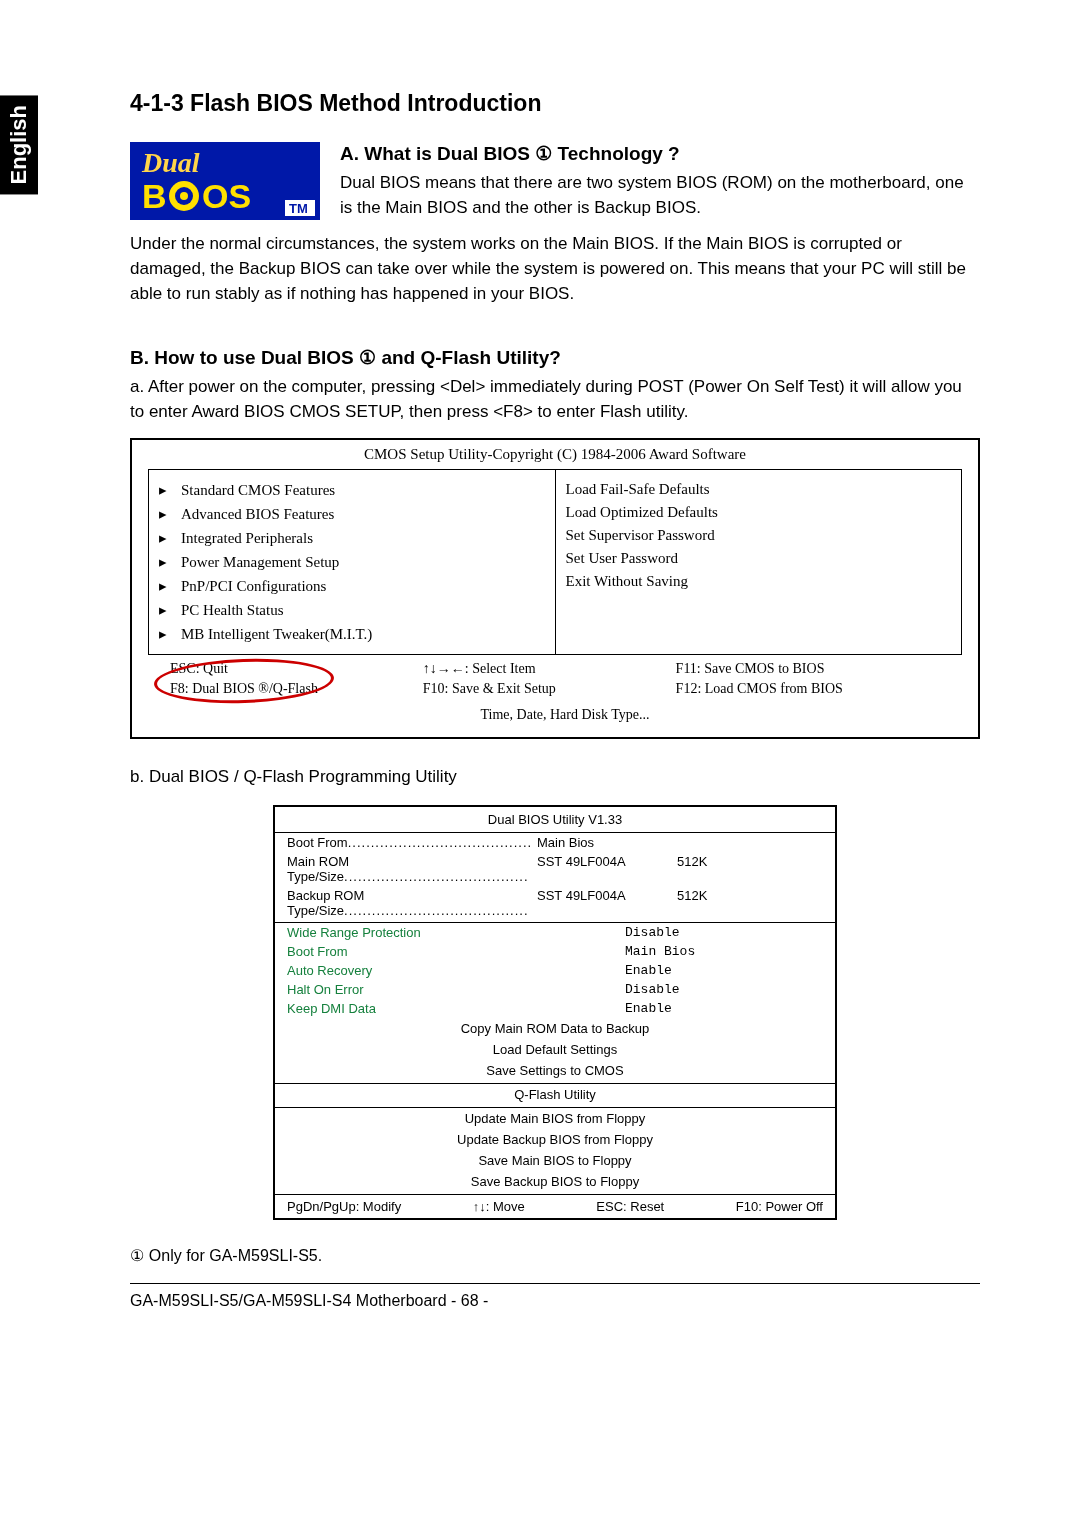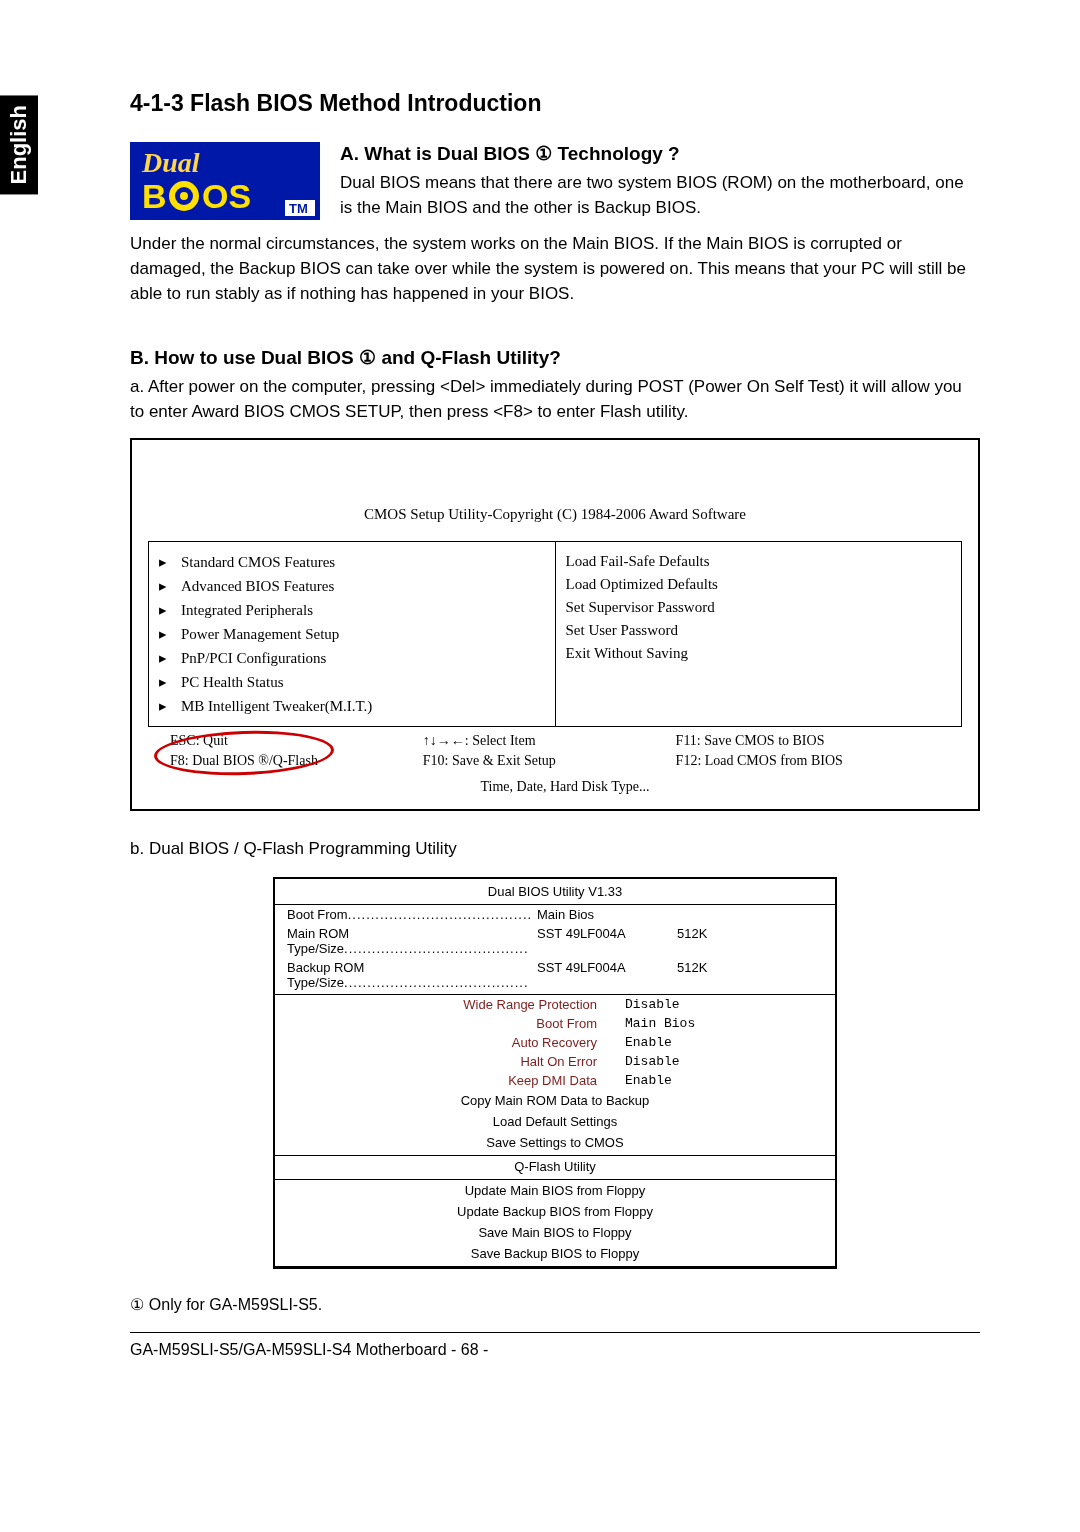--- a/index.html
+++ b/index.html
@@ -60,8 +60,7 @@
   .cmos-title {
     text-align: center;
     font-size: 15px;
-    padding: 18px 0;
-    margin-top: 48px;
+    padding: 6px 0;
   }
   .cmos-cols {
     display: flex;

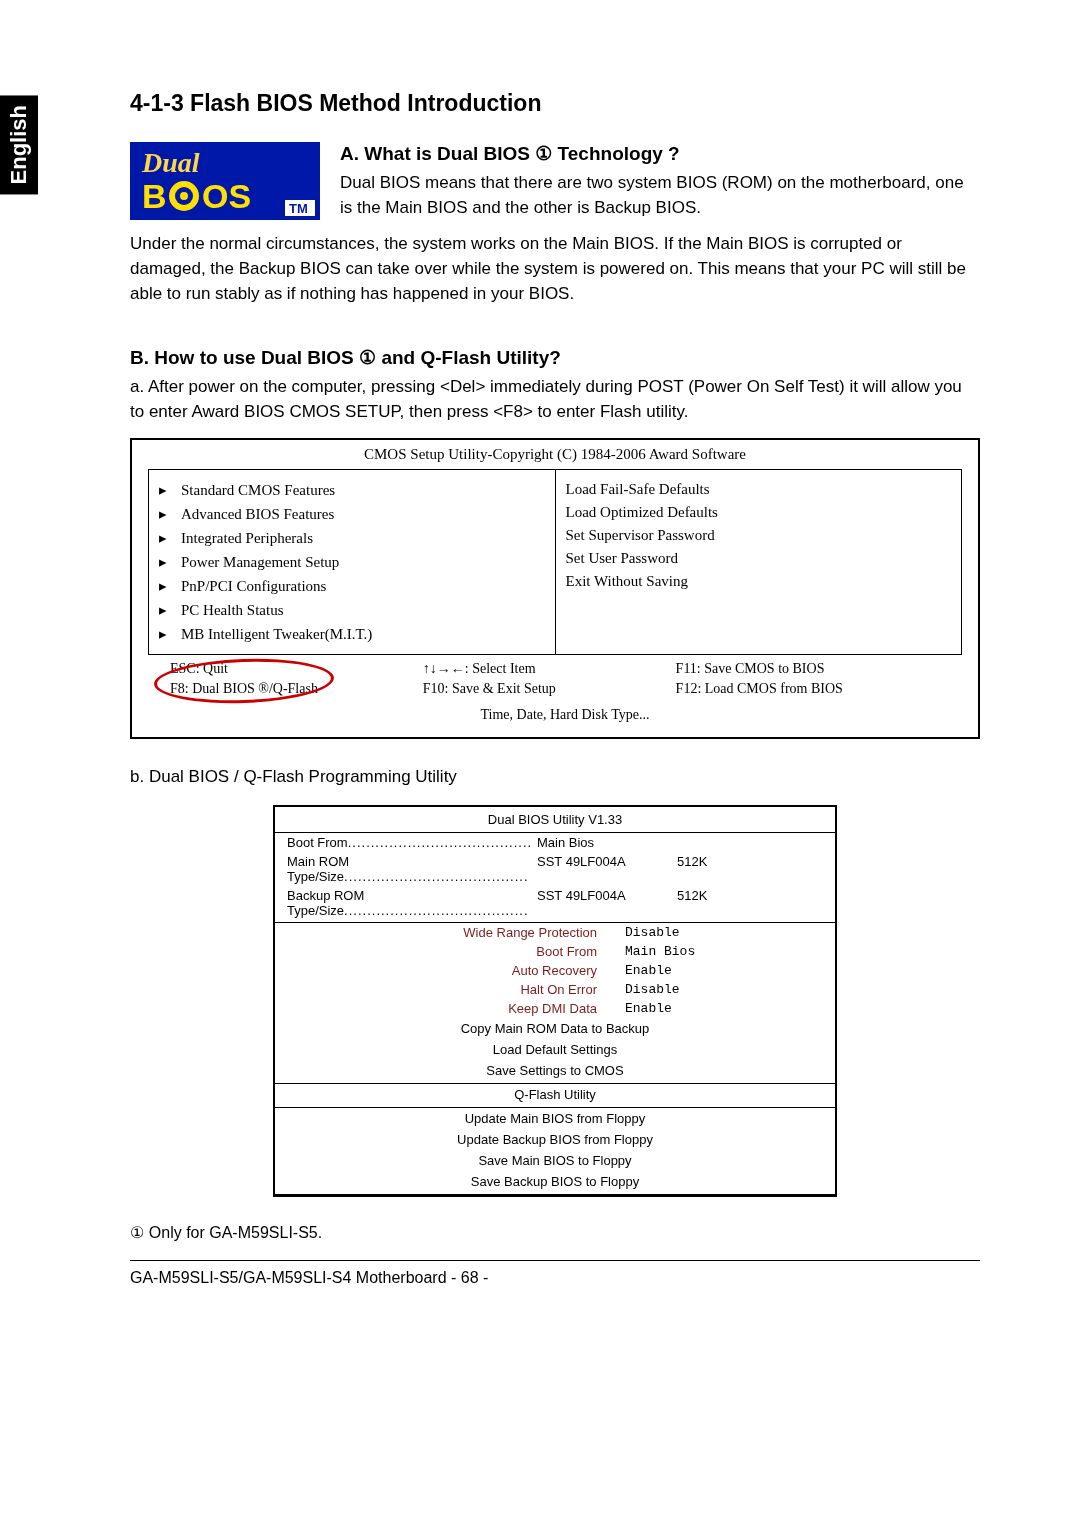--- a/index.html
+++ b/index.html
@@ -110,7 +110,7 @@
   .qf-val2 { flex: 1; }
   .qflash-sep { border-top:1px solid #000; margin-top:2px;}
   .qf-opt-row { display:flex; padding:2px 12px; }
-  .qf-opt-label { width: 310px; text-align:right; padding-right: 28px; color:#7f1d1d; }
+  .qf-opt-label { width: 310px; text-align:left; padding-right: 28px; color:#15803d; }
   .qf-opt-val { flex:1;font-family:Liberation Mono, monospace; }
   .qf-center { text-align:center; padding:3px 0; }
   .qf-bottom { display:flex; padding:4px 12px; justify-content:space-between;}

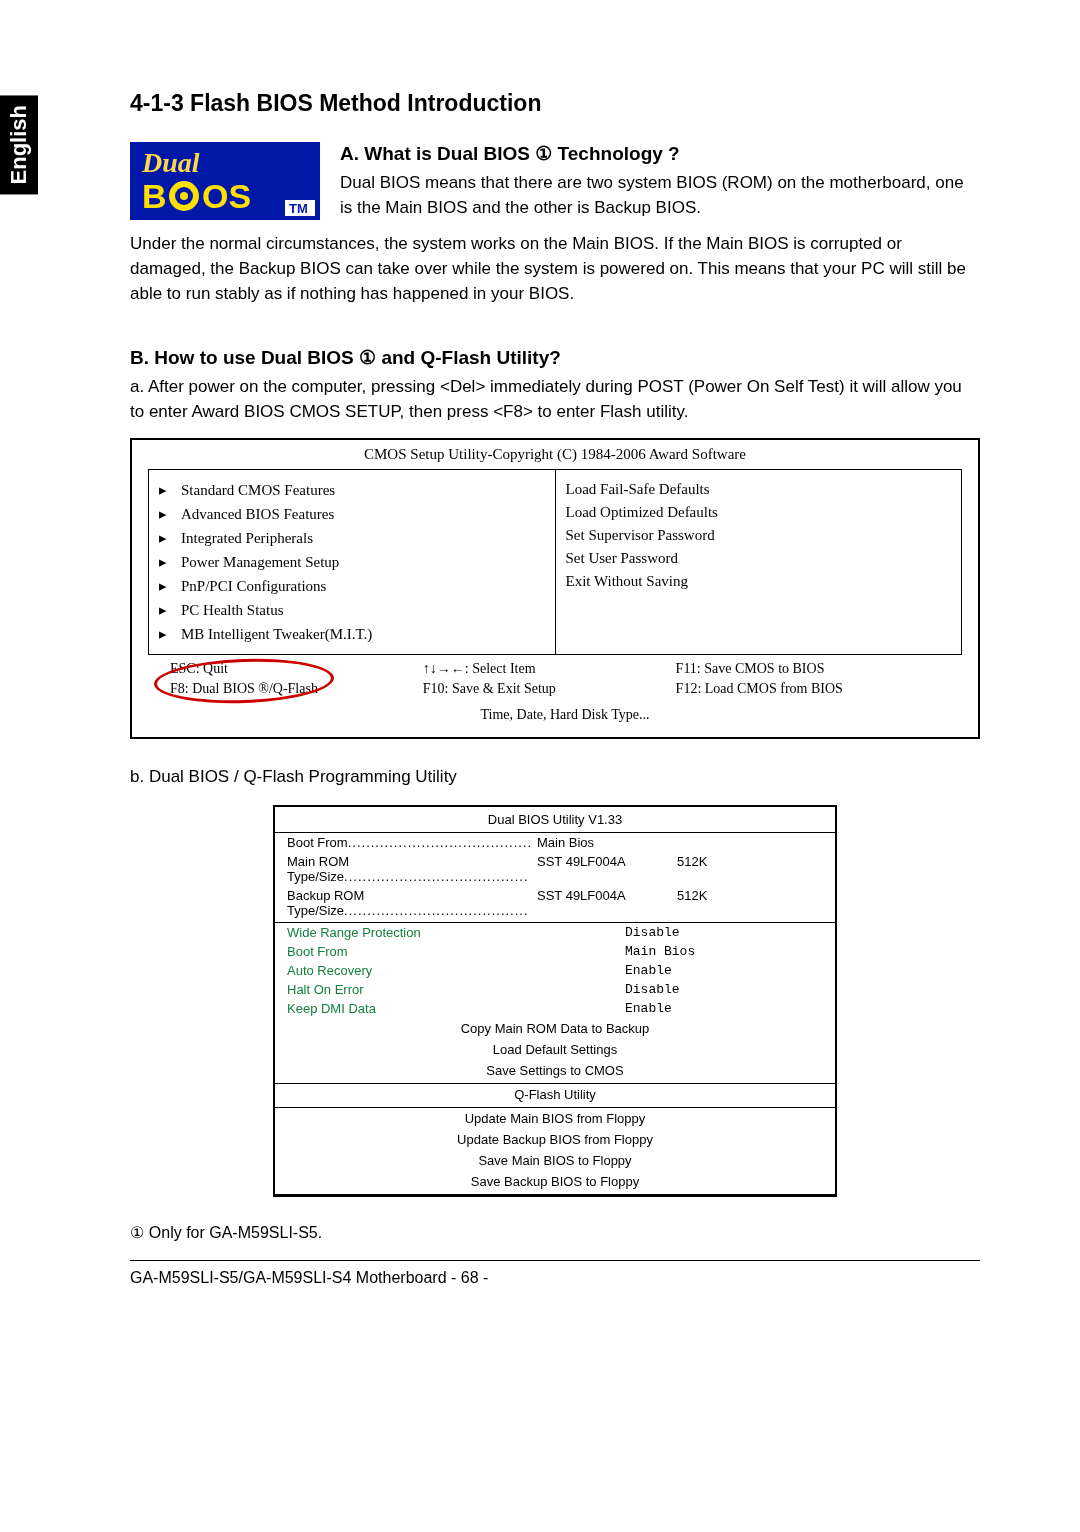--- a/index.html
+++ b/index.html
@@ -234,6 +234,12 @@
       <div class="qf-center">Save Main BIOS to Floppy</div>
       <div class="qf-center">Save Backup BIOS to Floppy</div>
       <div class="qflash-sep"></div>
+      <div class="qf-bottom">
+        <span>PgDn/PgUp: Modify</span>
+        <span>↑↓: Move</span>
+        <span>ESC: Reset</span>
+        <span>F10: Power Off</span>
+      </div>
     </div>
 
     <p class="note">① Only for GA-M59SLI-S5.</p>

